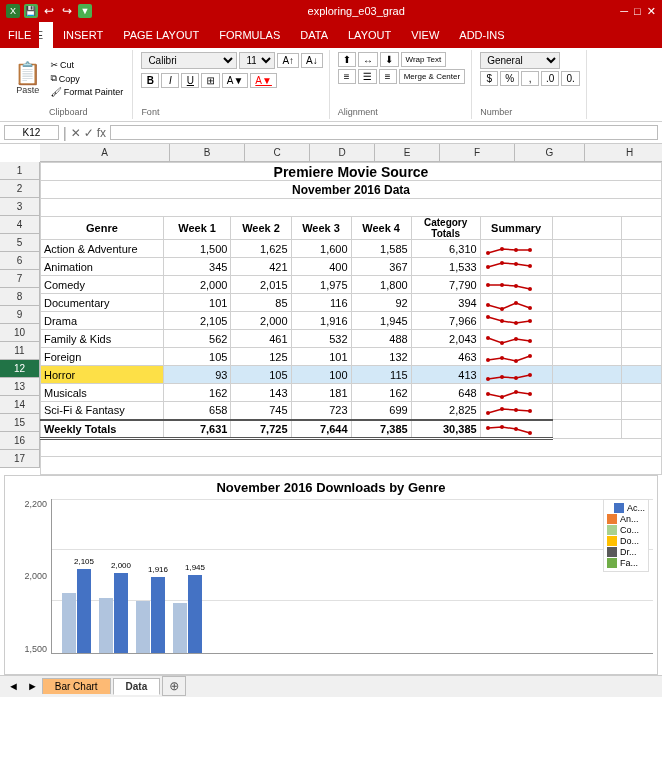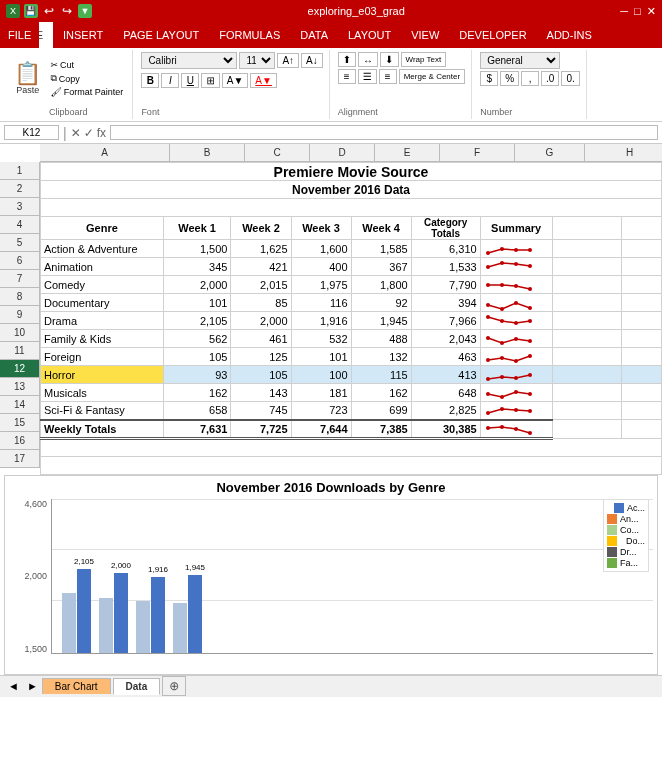--- a/index.html
+++ b/index.html
@@ -99,7 +99,6 @@
   <div class="ribbon-tab">DATA</div>
   <div class="ribbon-tab">LAYOUT</div>
   <div class="ribbon-tab">VIEW</div>
-  <div class="ribbon-tab">DEVELOPER</div>
   <div class="ribbon-tab">ADD-INS</div>
 </div>
 

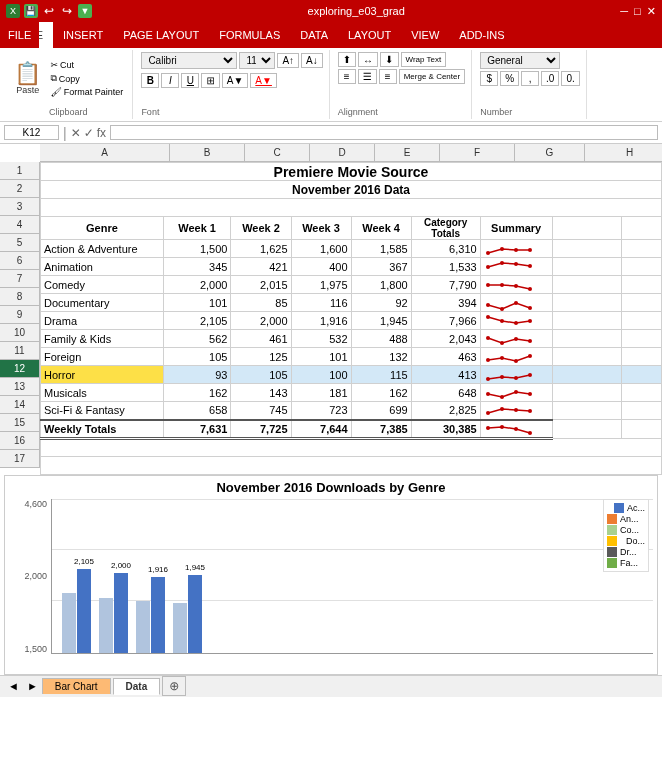--- a/index.html
+++ b/index.html
@@ -500,7 +500,7 @@
   <div style="display:flex;height:155px;position:relative;">
 
     <div style="display:flex;flex-direction:column;justify-content:space-between;align-items:flex-end;padding-right:4px;font-size:9px;color:#555;width:42px;position:relative;">
-      <span>4,600</span>
+      <span>2,200</span>
       <span>2,000</span>
       <span>1,500</span>
 

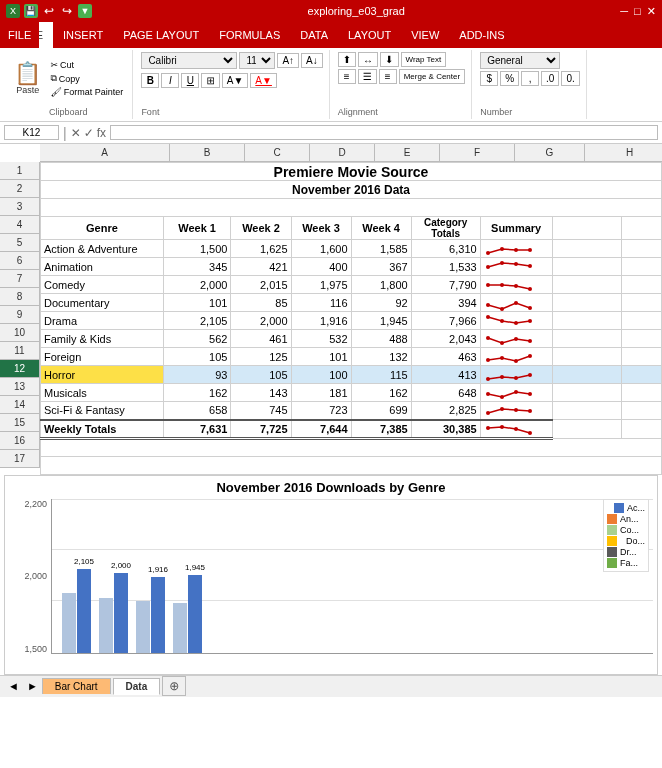--- a/index.html
+++ b/index.html
@@ -557,7 +557,7 @@
         <div style="width:10px;height:10px;background:#a9d18e;"></div>
         <span>Co...</span>
       </div>
-      <div style="display:flex;align-items:center;gap:9px;margin-bottom:1px;">
+      <div style="display:flex;align-items:center;gap:3px;margin-bottom:1px;">
         <div style="width:10px;height:10px;background:#ffc000;"></div>
         <span>Do...</span>
       </div>

